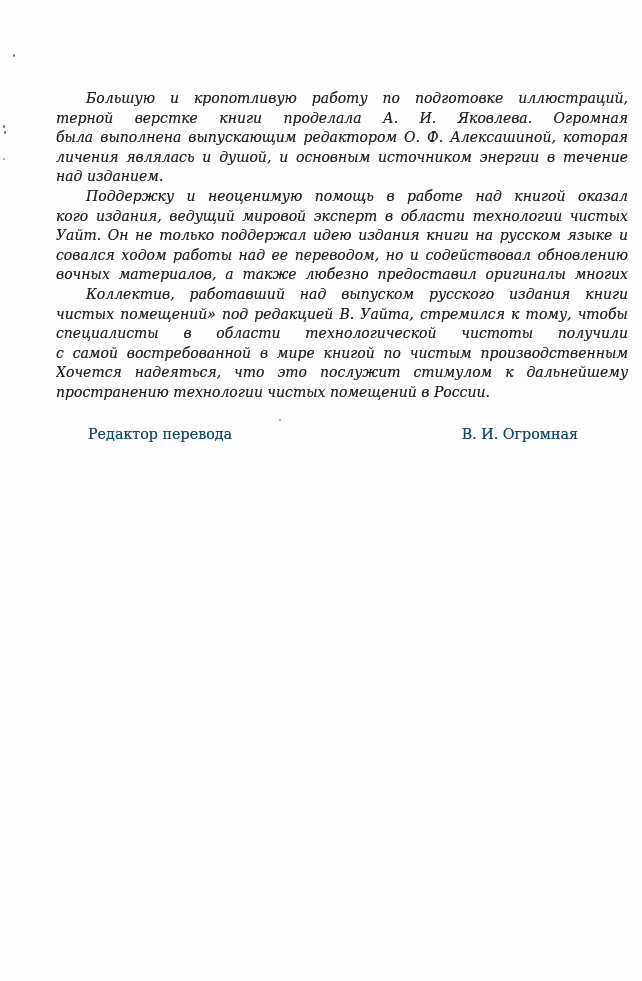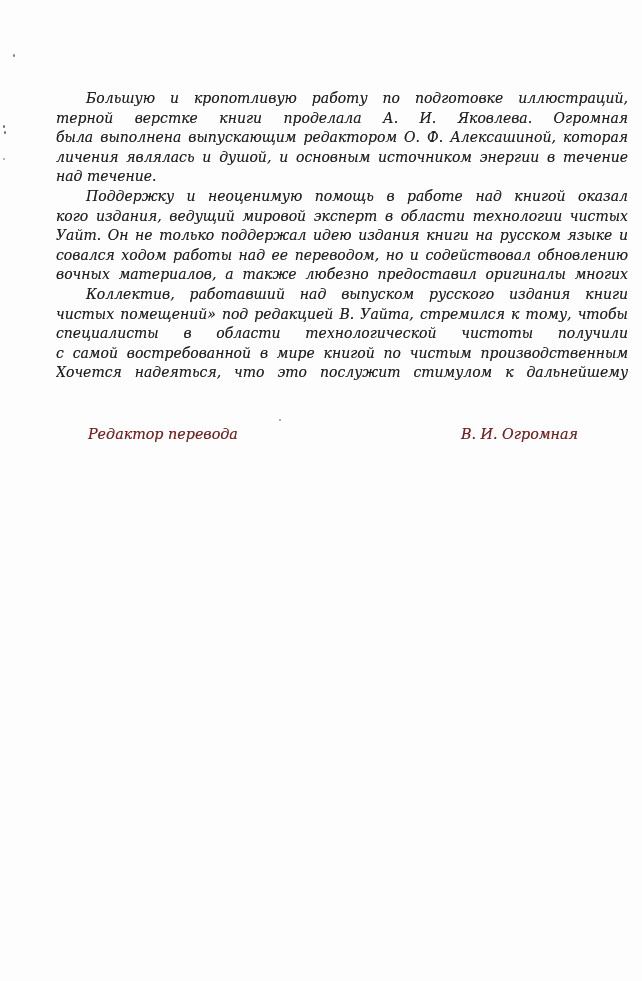--- a/index.html
+++ b/index.html
@@ -80,7 +80,7 @@
       <div class="line">терной верстке книги проделала А. И. Яковлева. Огромная организационная работа</div>
       <div class="line">была выполнена выпускающим редактором О. Ф. Алексашиной, которая без преуве-</div>
       <div class="line">личения являлась и душой, и основным источником энергии в течение всей работы</div>
-      <div class="line last">над течение.</div>
+      <div class="line last">над изданием.</div>
     </div>
 
     <div class="para">

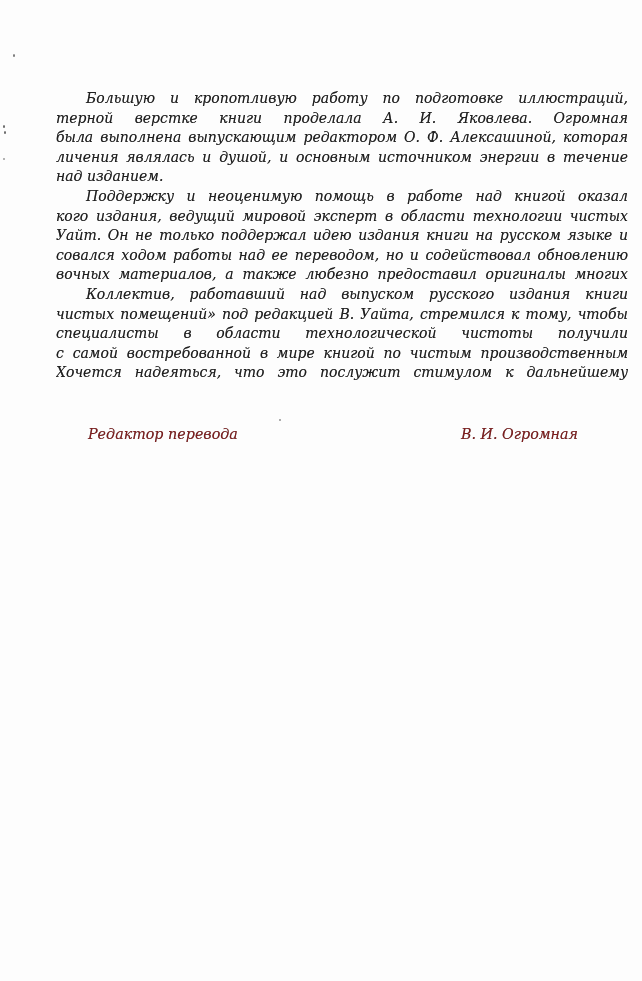--- a/index.html
+++ b/index.html
@@ -97,6 +97,7 @@
       <div class="line">специалисты в области технологической чистоты получили возможность знакомства</div>
       <div class="line">с самой востребованной в мире книгой по чистым производственным помещениям.</div>
       <div class="line">Хочется надеяться, что это послужит стимулом к дальнейшему развитию и рас-</div>
+      <div class="line last">пространению технологии чистых помещений в России.</div>
     </div>
 
   </div>

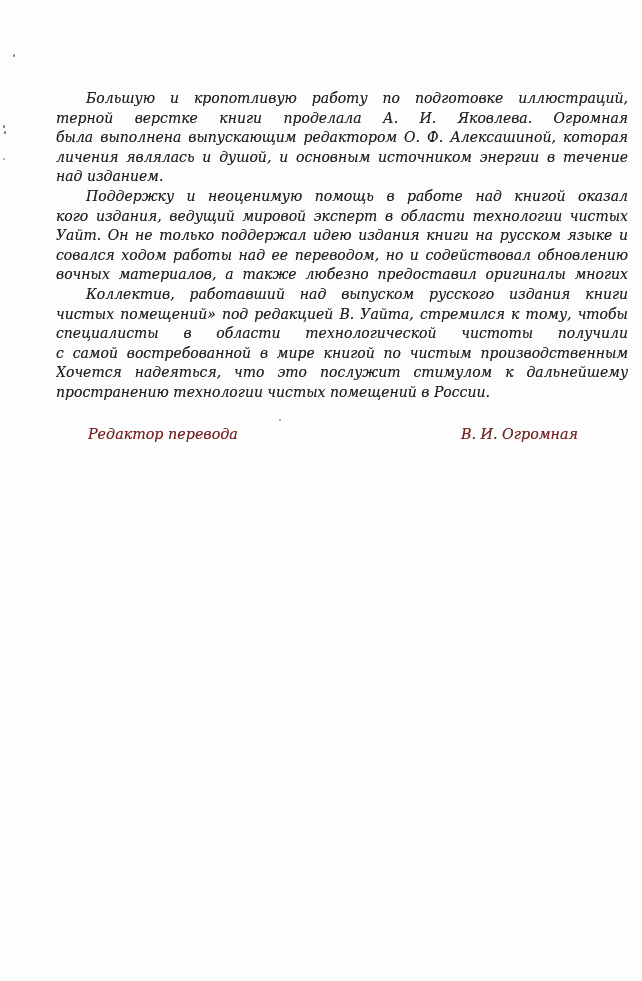--- a/index.html
+++ b/index.html
@@ -48,8 +48,7 @@
     display: flex;
     justify-content: space-between;
     align-items: baseline;
-    color: #7f1d1d;
-    font-style: italic;
+    color: #0c4a6e;
     font-size: 14.3px;
     line-height: 20px;
     box-sizing: border-box;

